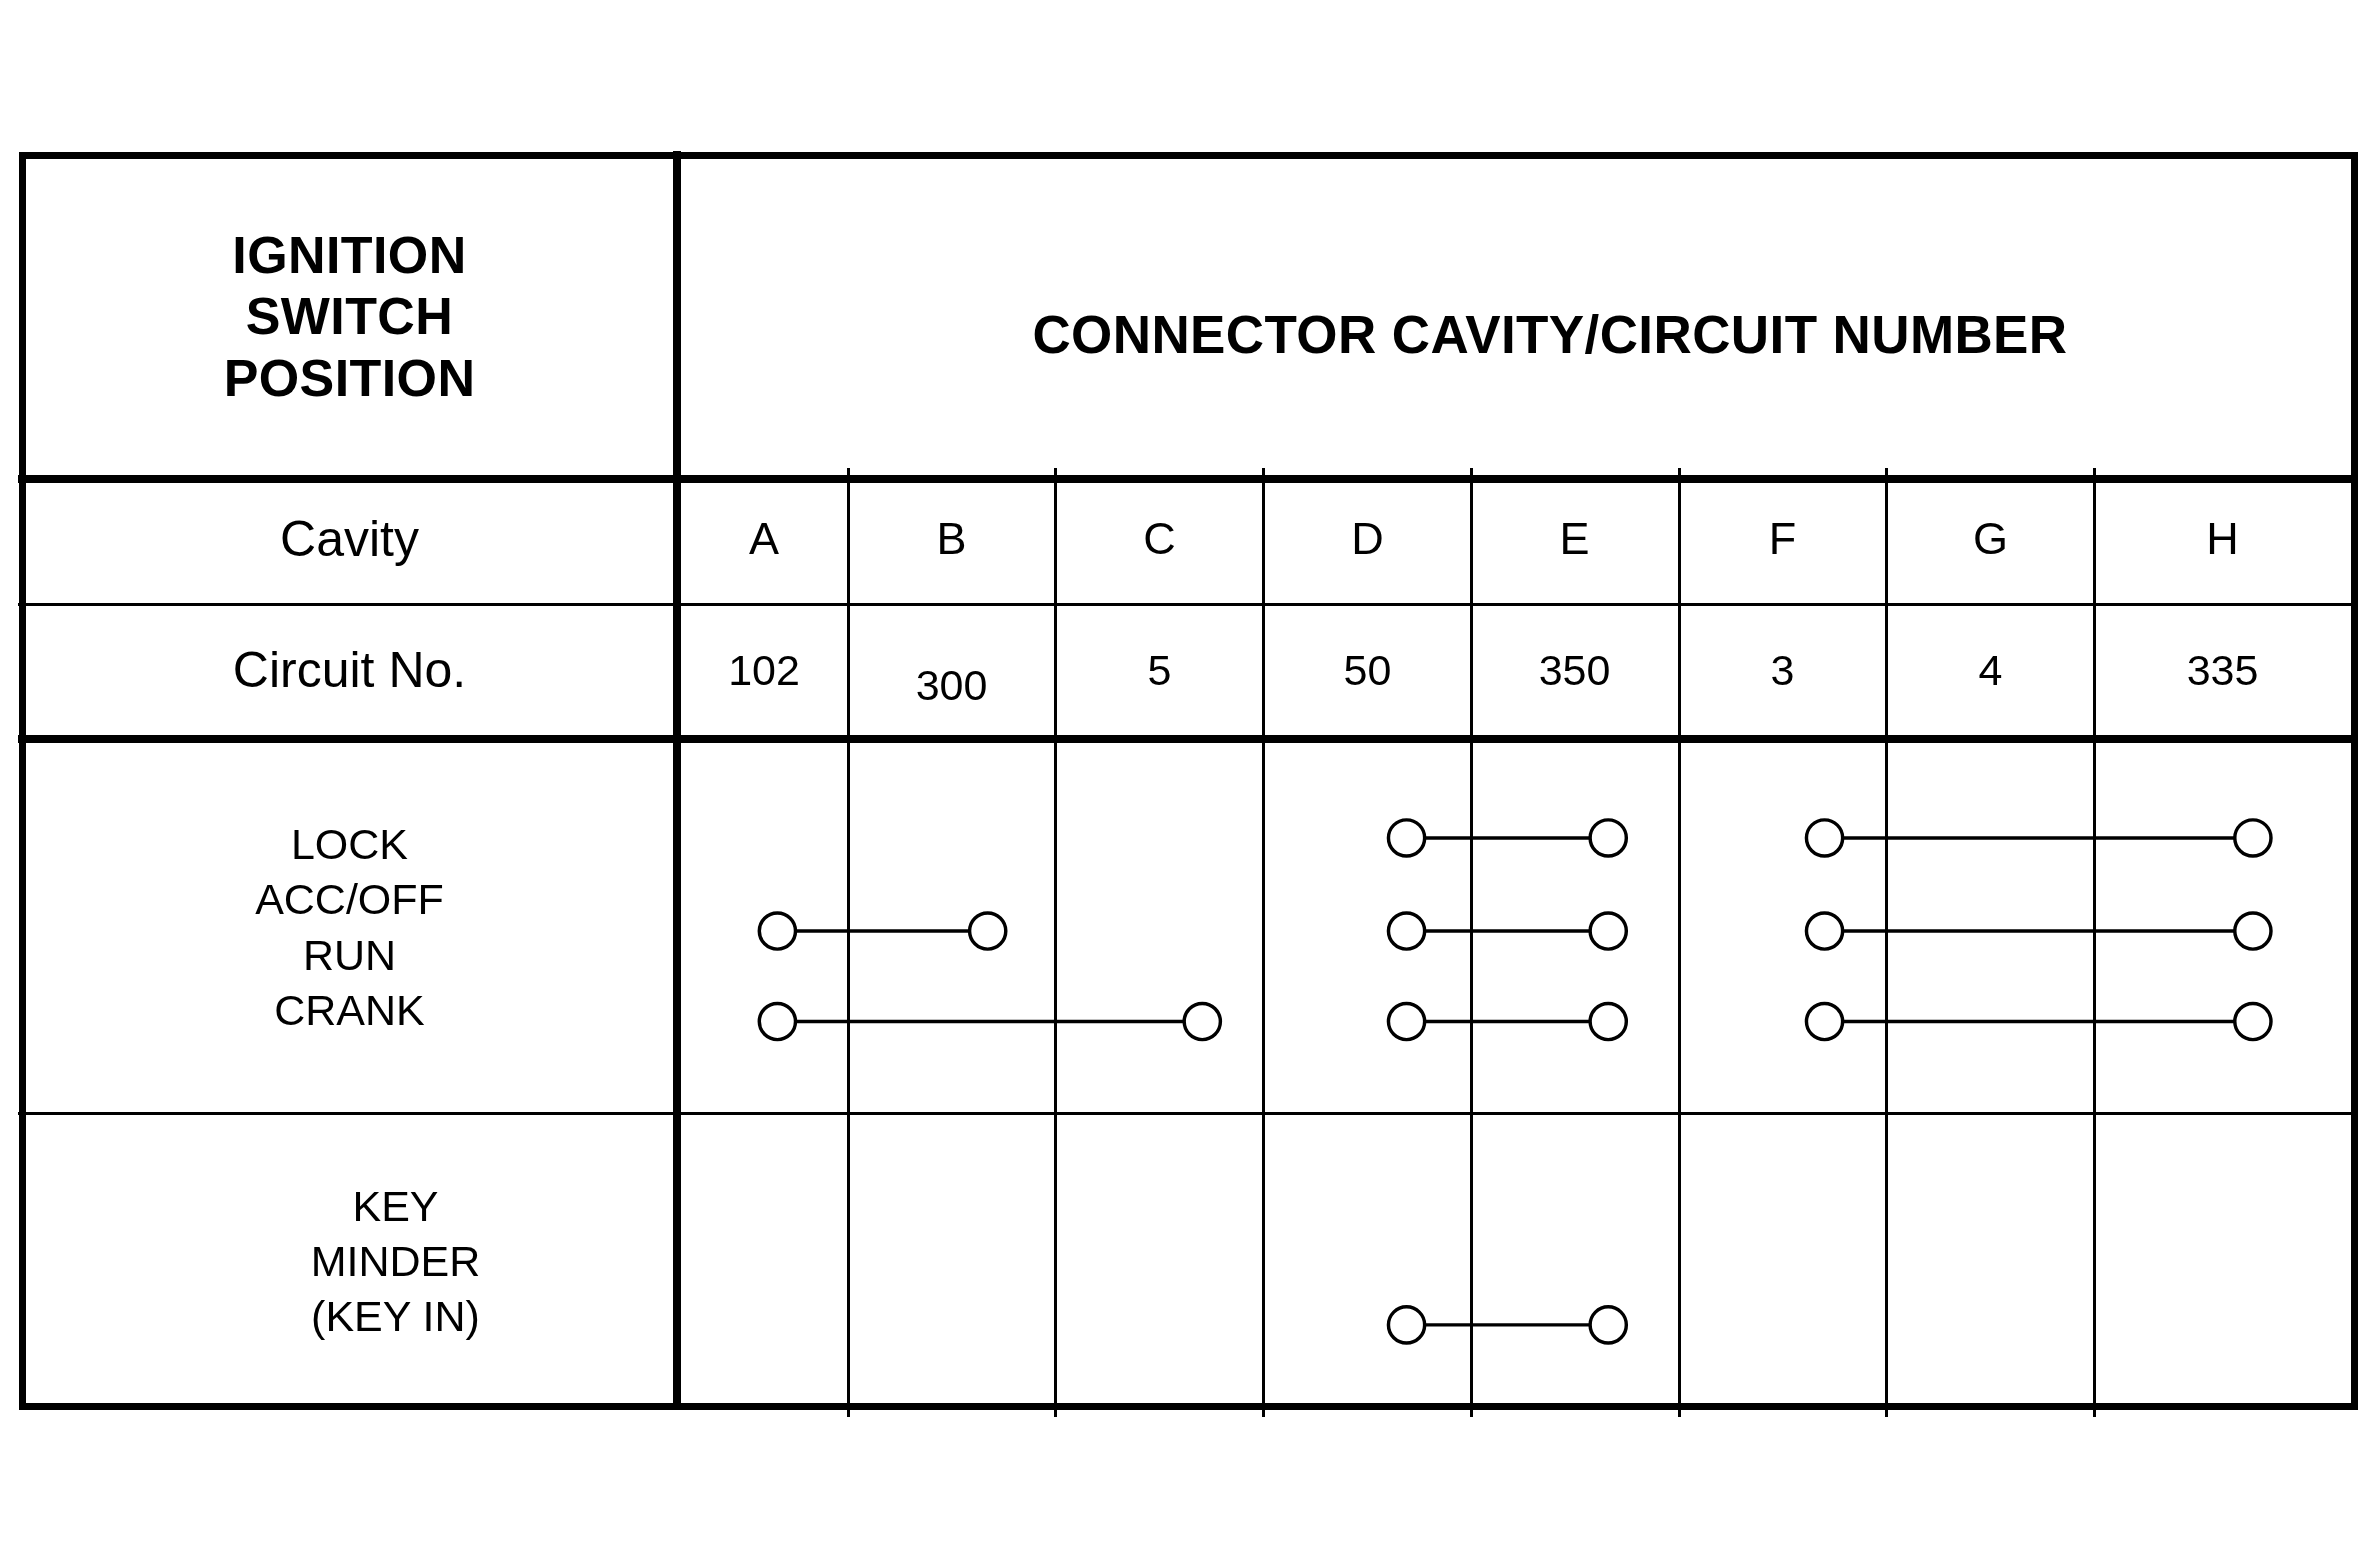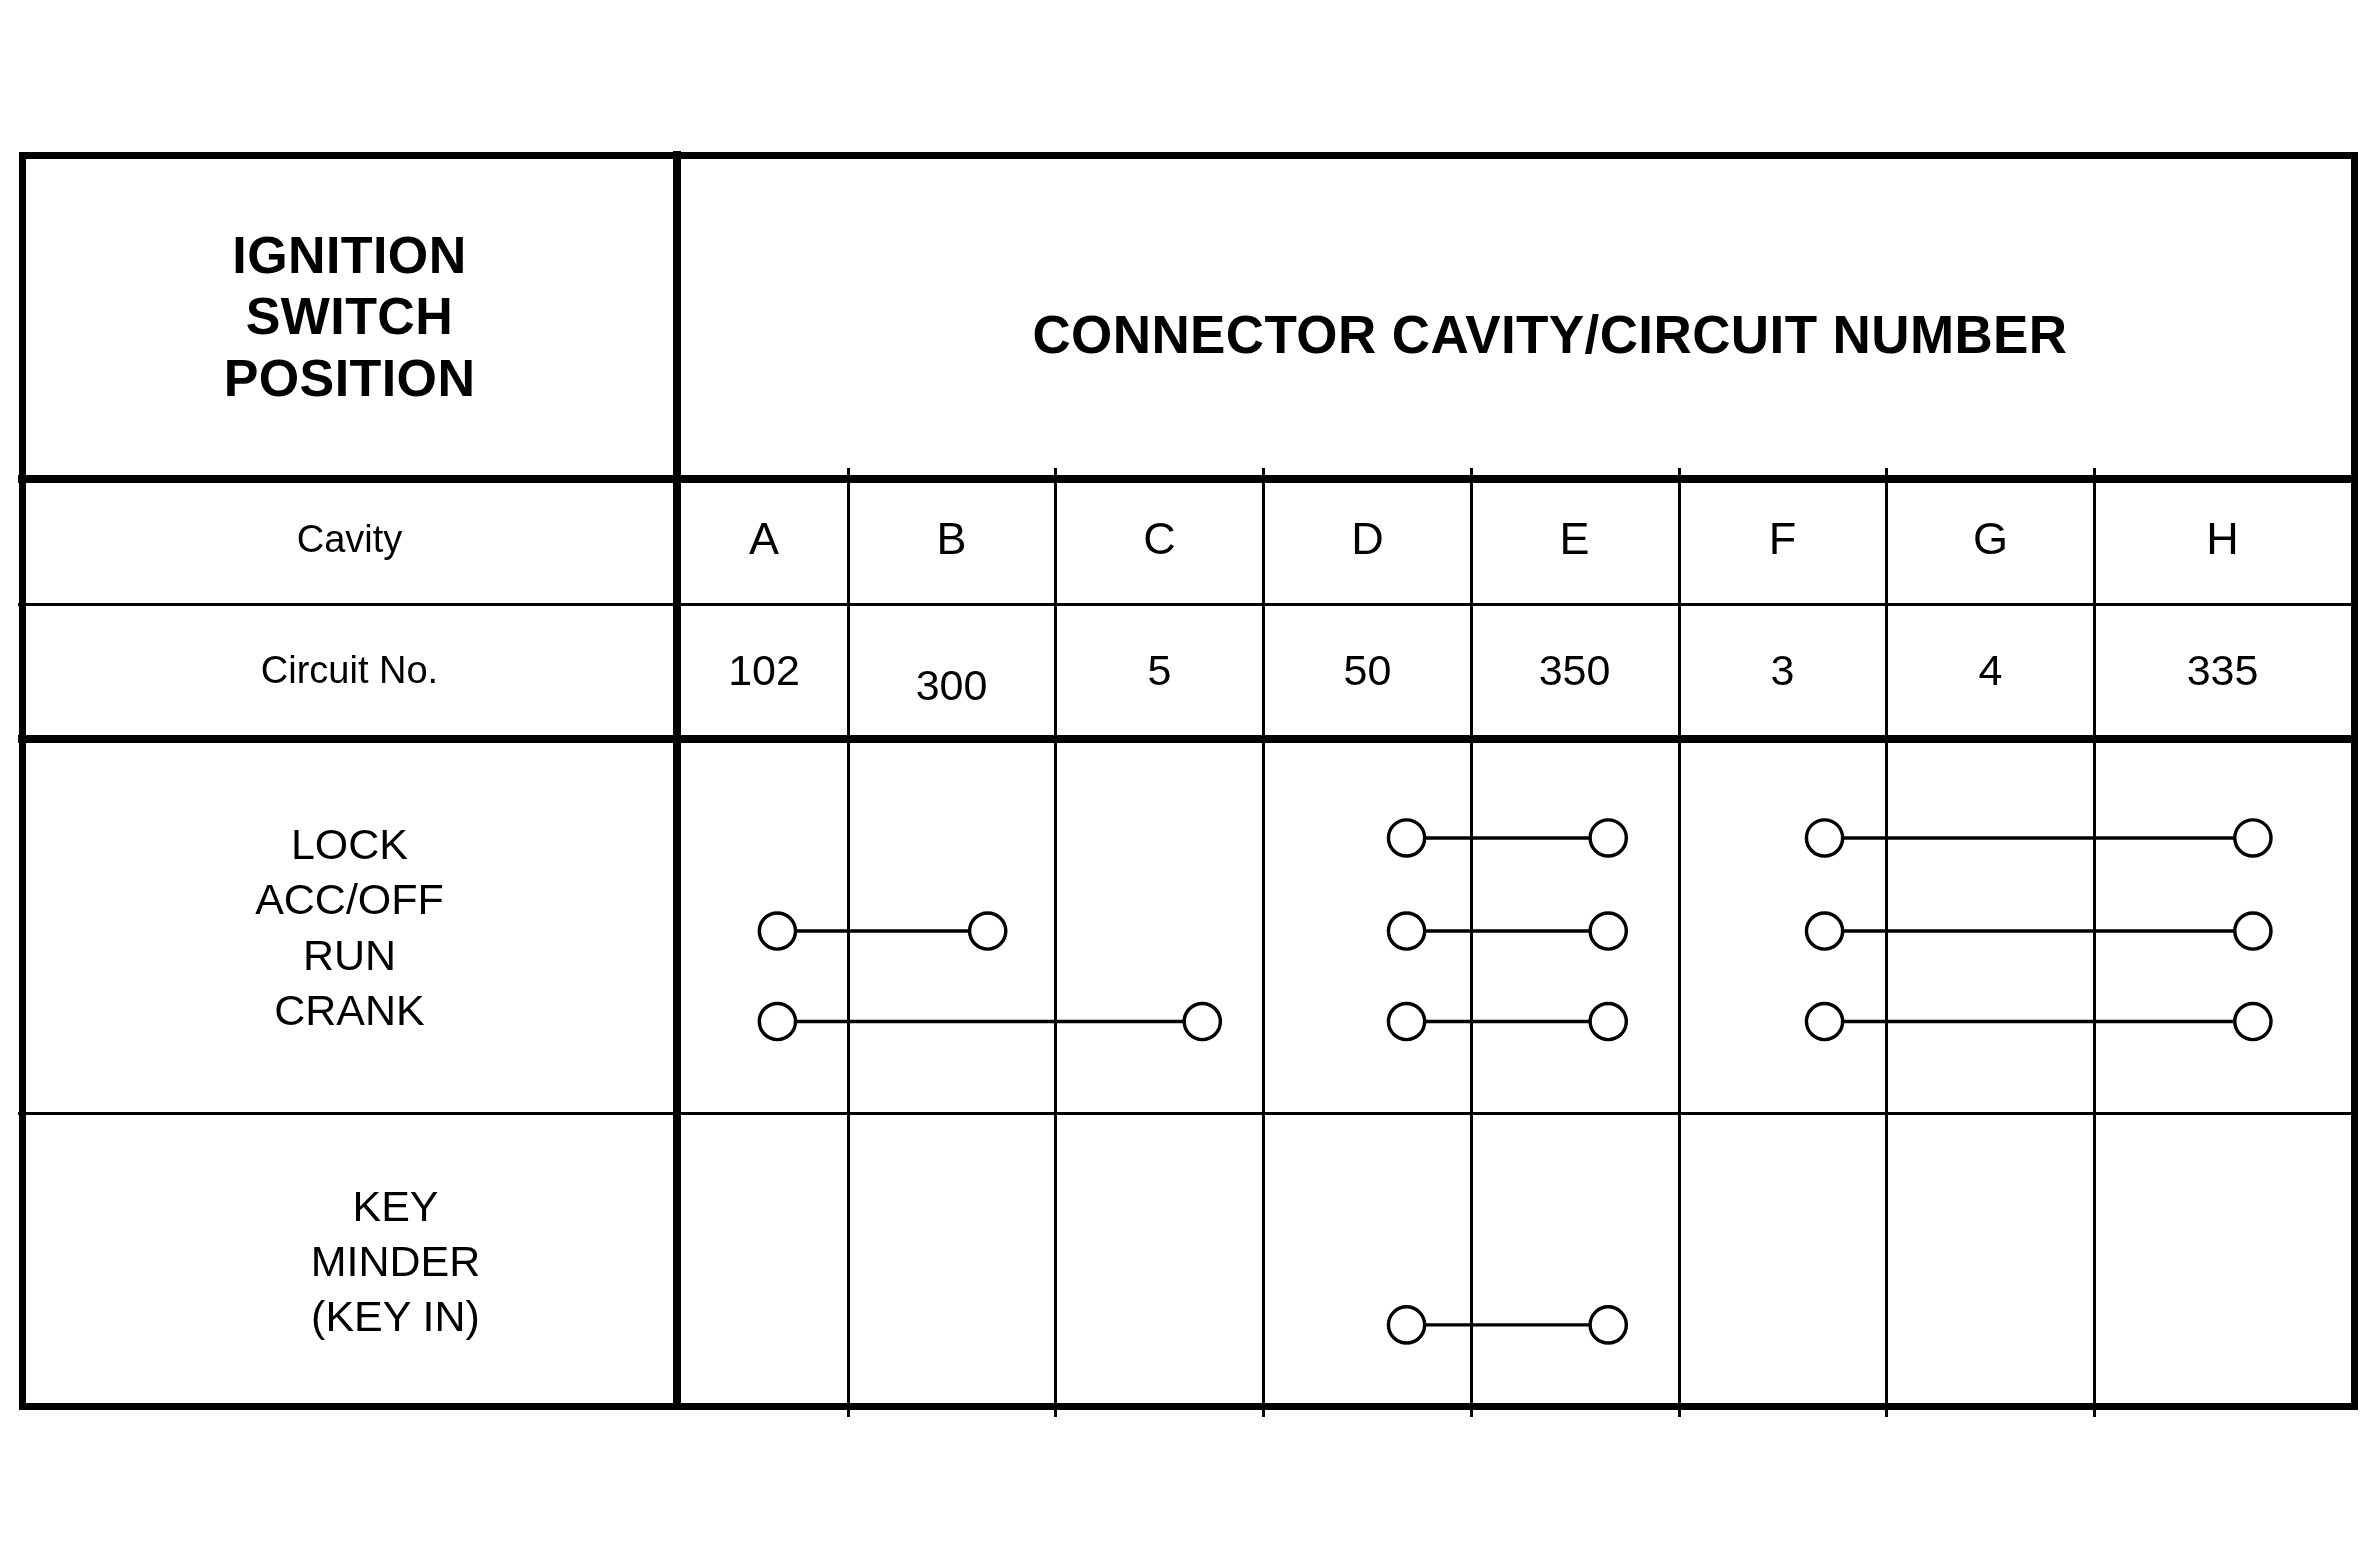--- a/index.html
+++ b/index.html
@@ -48,7 +48,7 @@
     letter-spacing:0.4px;
   }
   .rowlabel{
-    font-size:38px;
+    font-size:50px;
     font-weight:normal;
   }
   .colhead{

